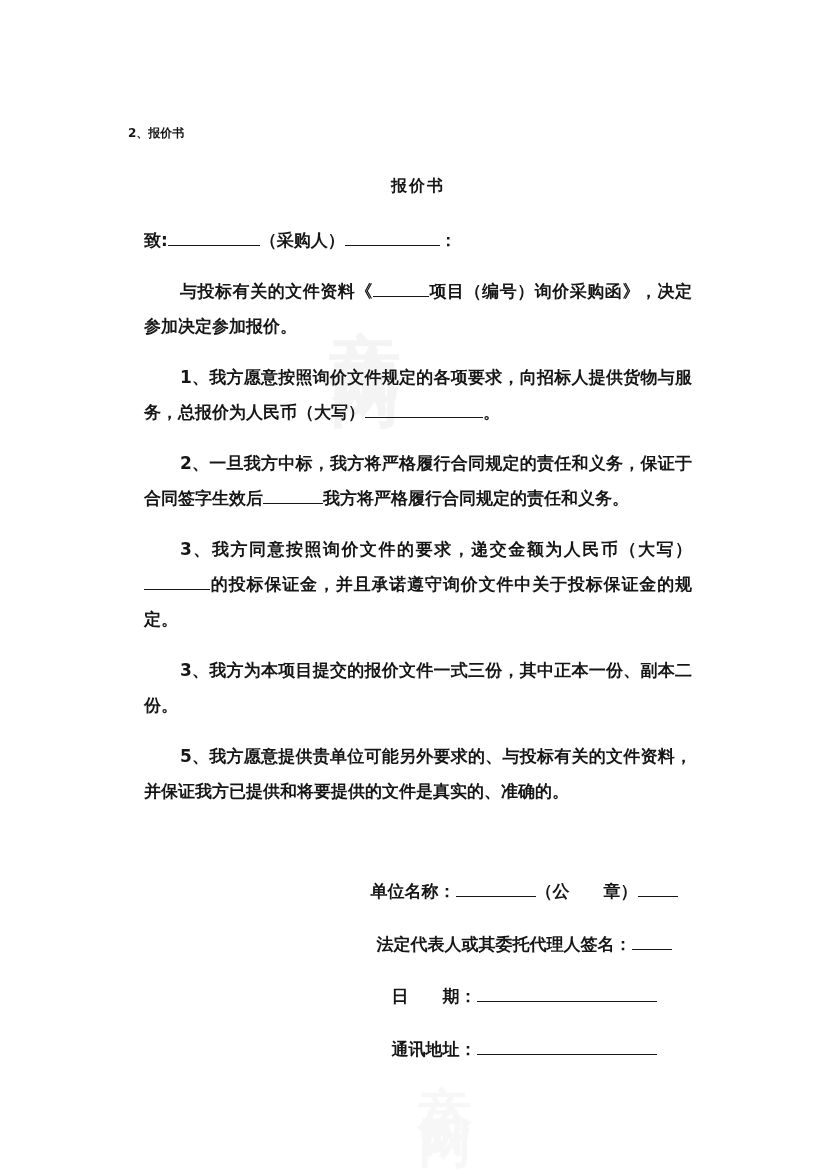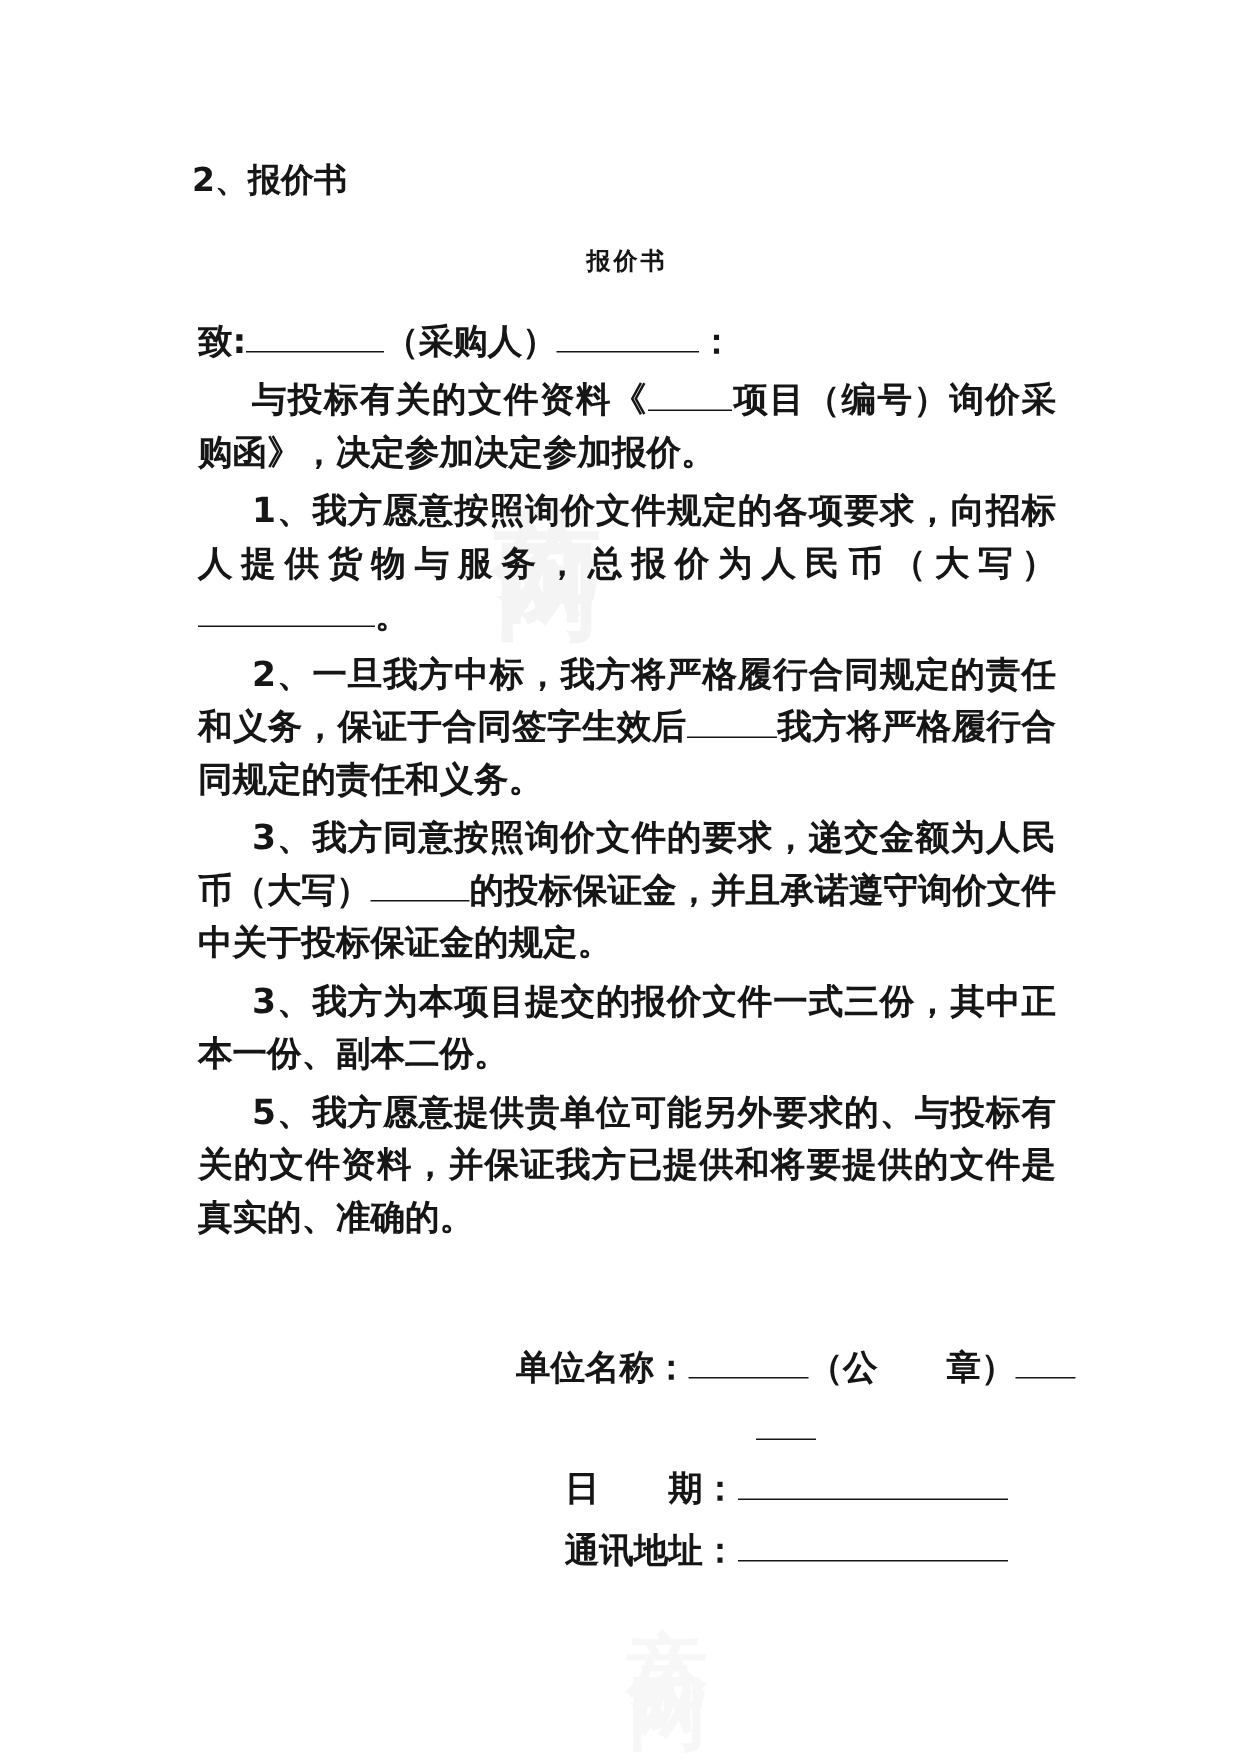--- a/index.html
+++ b/index.html
@@ -18,9 +18,9 @@
     width:580px;
   }
   .section-heading{
-    font-size:22px;
+    font-size:12px;
     line-height:26px;
-    margin:0 0 30px 0;
+    margin:12px 0 30px 0;
   }
   .doc-title{
     font-size:16px;

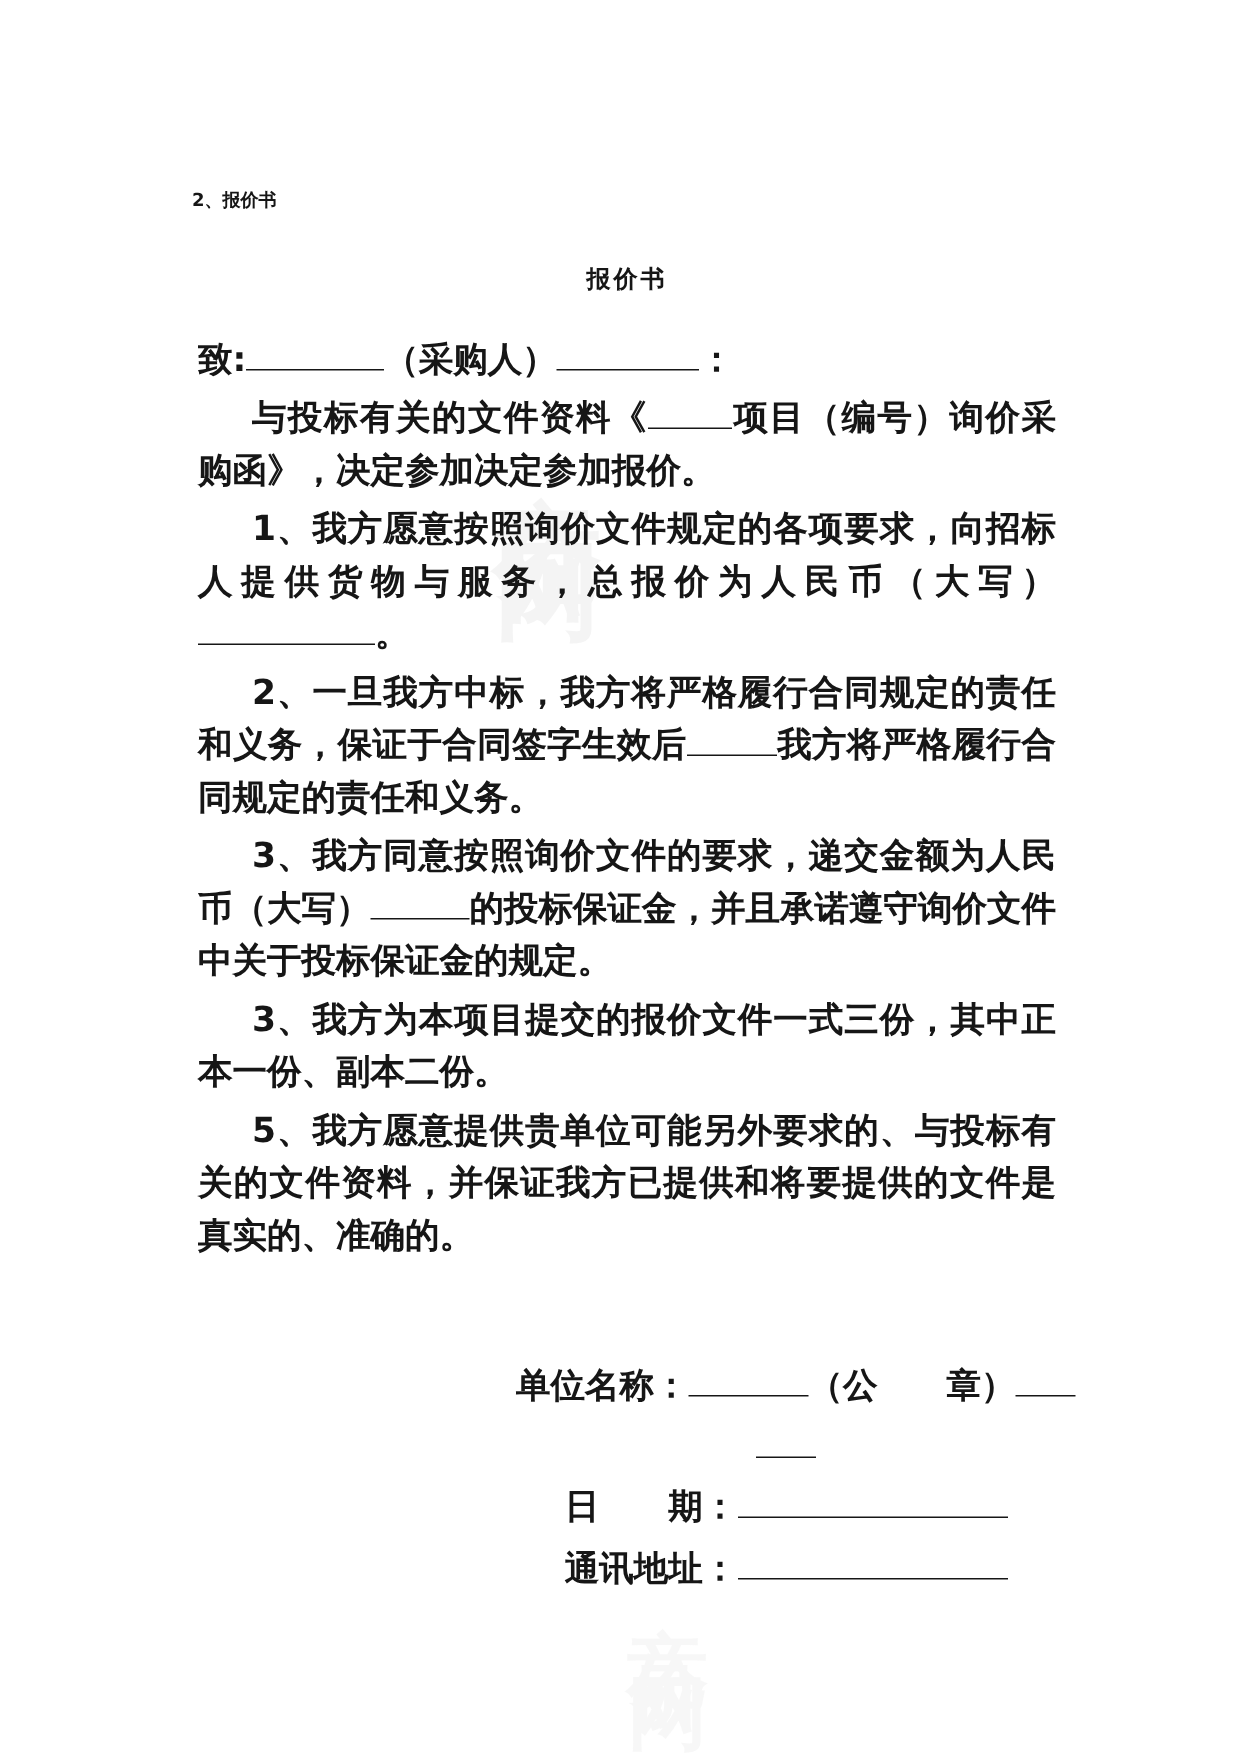--- a/index.html
+++ b/index.html
@@ -29,8 +29,8 @@
     letter-spacing:2px;
   }
   p.line{
-    margin:4px;
-    font-size:23px;
+    margin:16px;
+    font-size:17px;
     line-height:35px;
     text-align:justify;
     text-justify:inter-character;

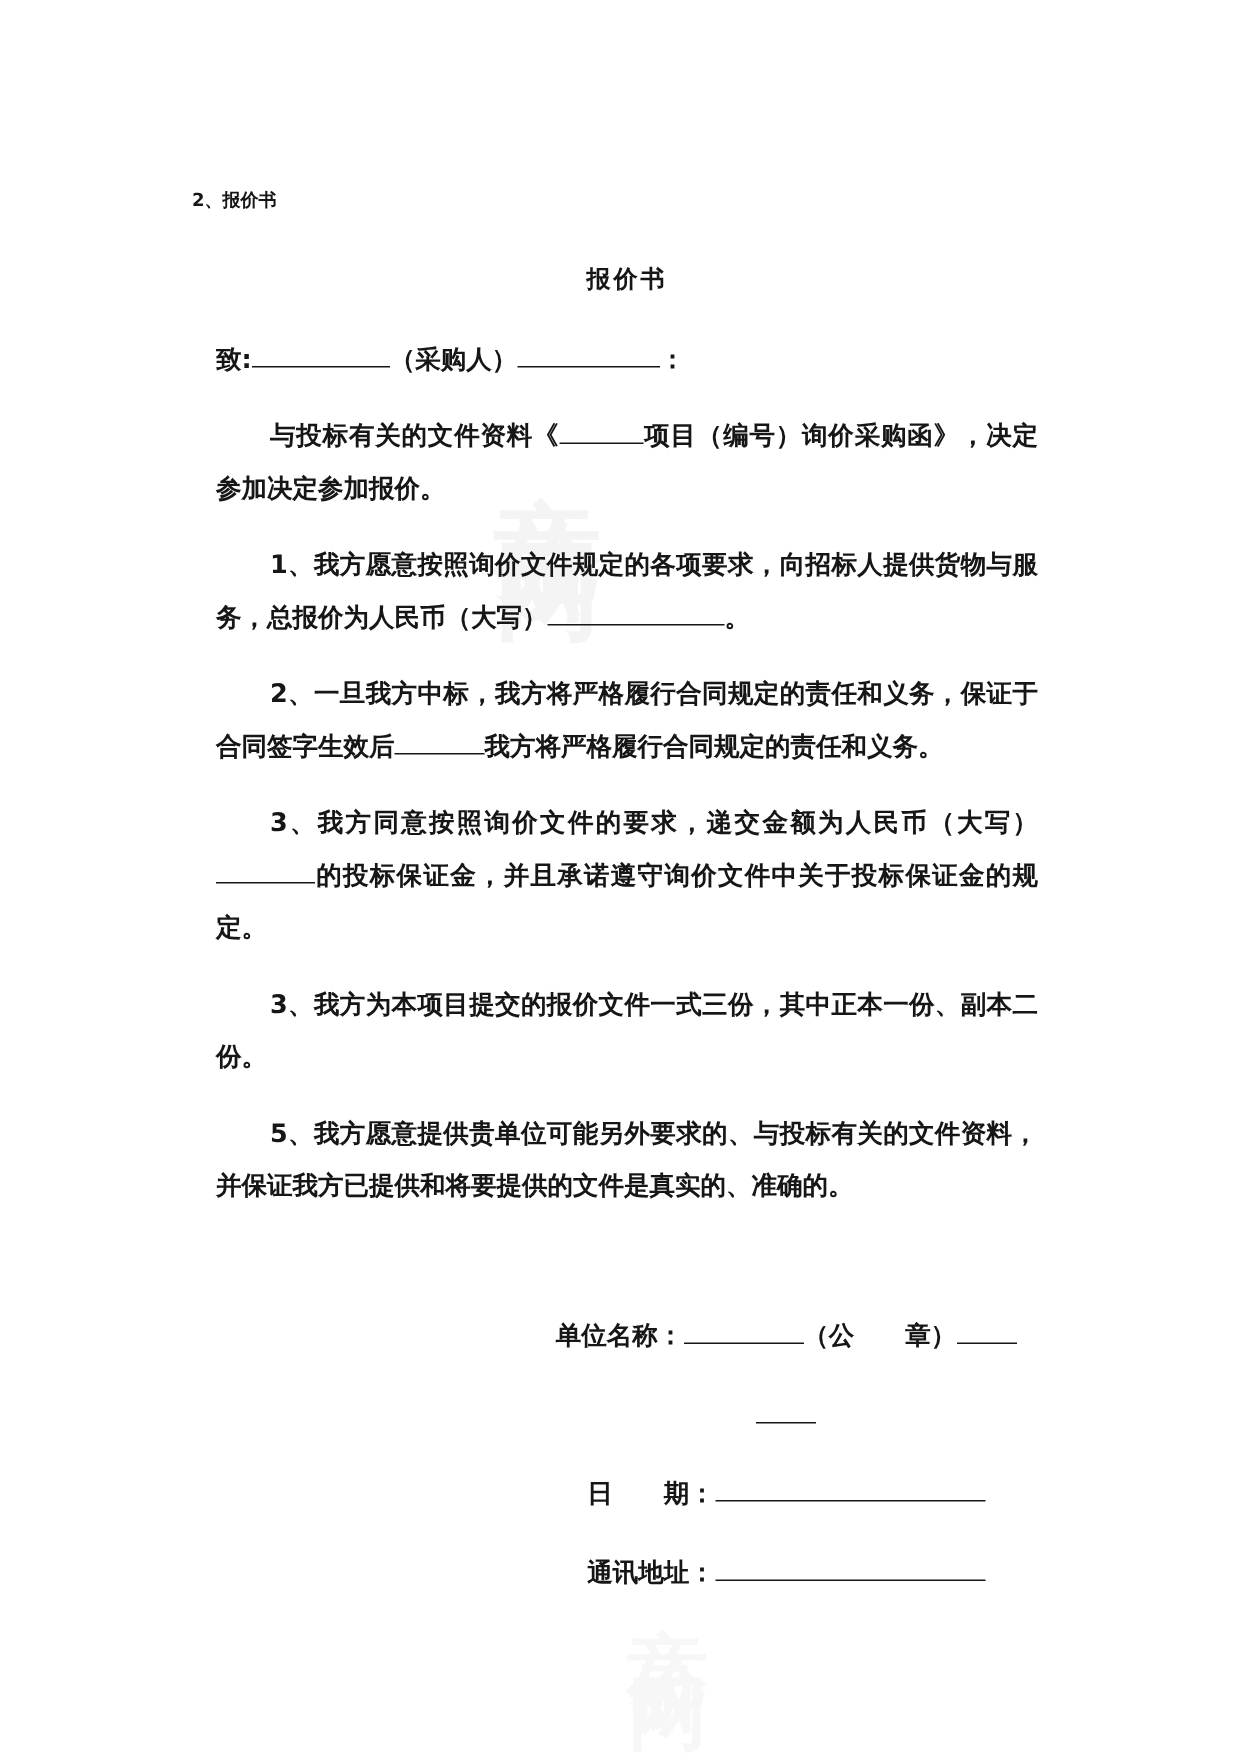--- a/index.html
+++ b/index.html
@@ -120,7 +120,7 @@
       </p>
 
       <p class="line">
-        <span class="blank b40"></span>
+        <span>法定代表人或其委托代理人签名：</span><span class="blank b40"></span>
       </p>
 
       <p class="line">

